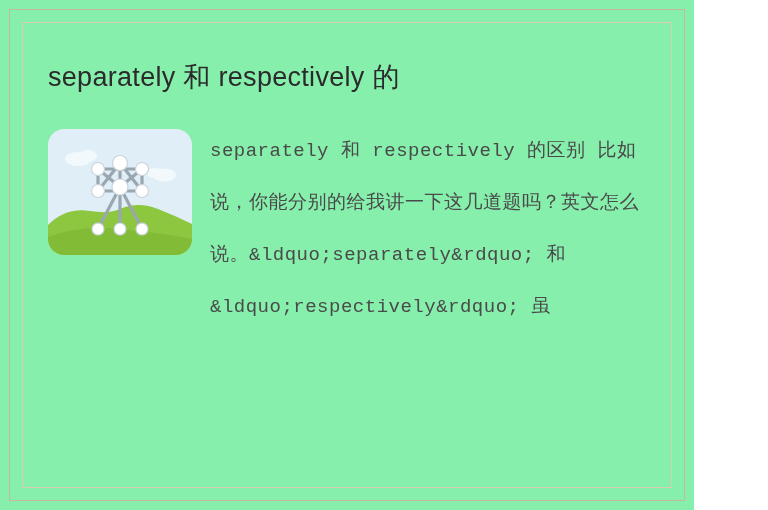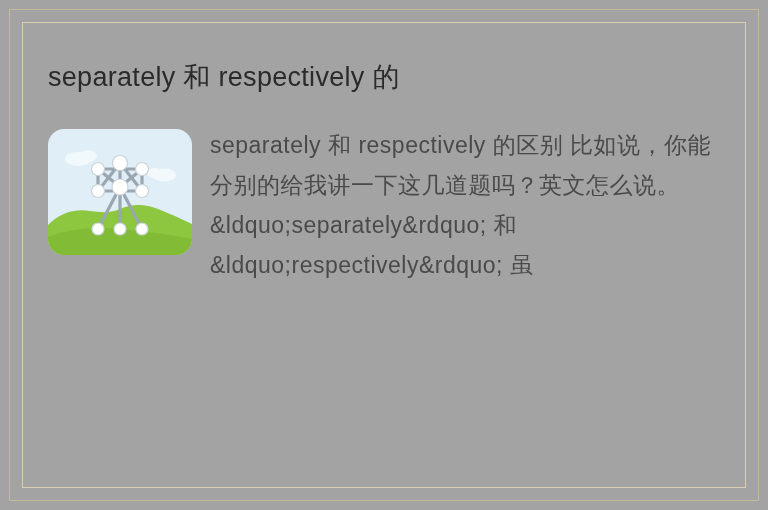--- a/index.html
+++ b/index.html
@@ -15,9 +15,9 @@
   }
   .page {
     position: relative;
-    width: 768px;
+    width: 694px;
     height: 510px;
-    background: #a3a3a3;
+    background: #86efac;
     box-sizing: border-box;
   }
   

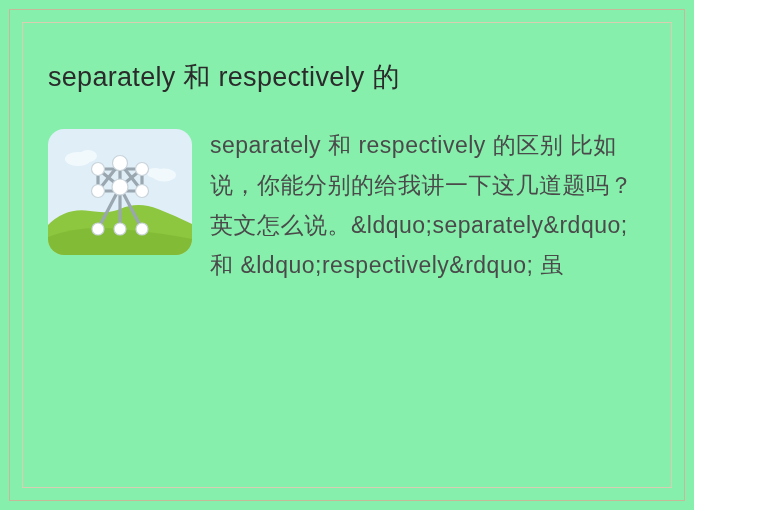--- a/index.html
+++ b/index.html
@@ -73,9 +73,9 @@
   }
   .article-text {
     flex: 1 1 auto;
-    font-family: Liberation Sans, sans-serif;
-    font-size: 23px;
-    line-height: 40px;
+    font-family: Liberation Mono, monospace;
+    font-size: 19px;
+    line-height: 52px;
     color: #4a4a4a;
     letter-spacing: 0.5px;
     white-space: pre-wrap;

